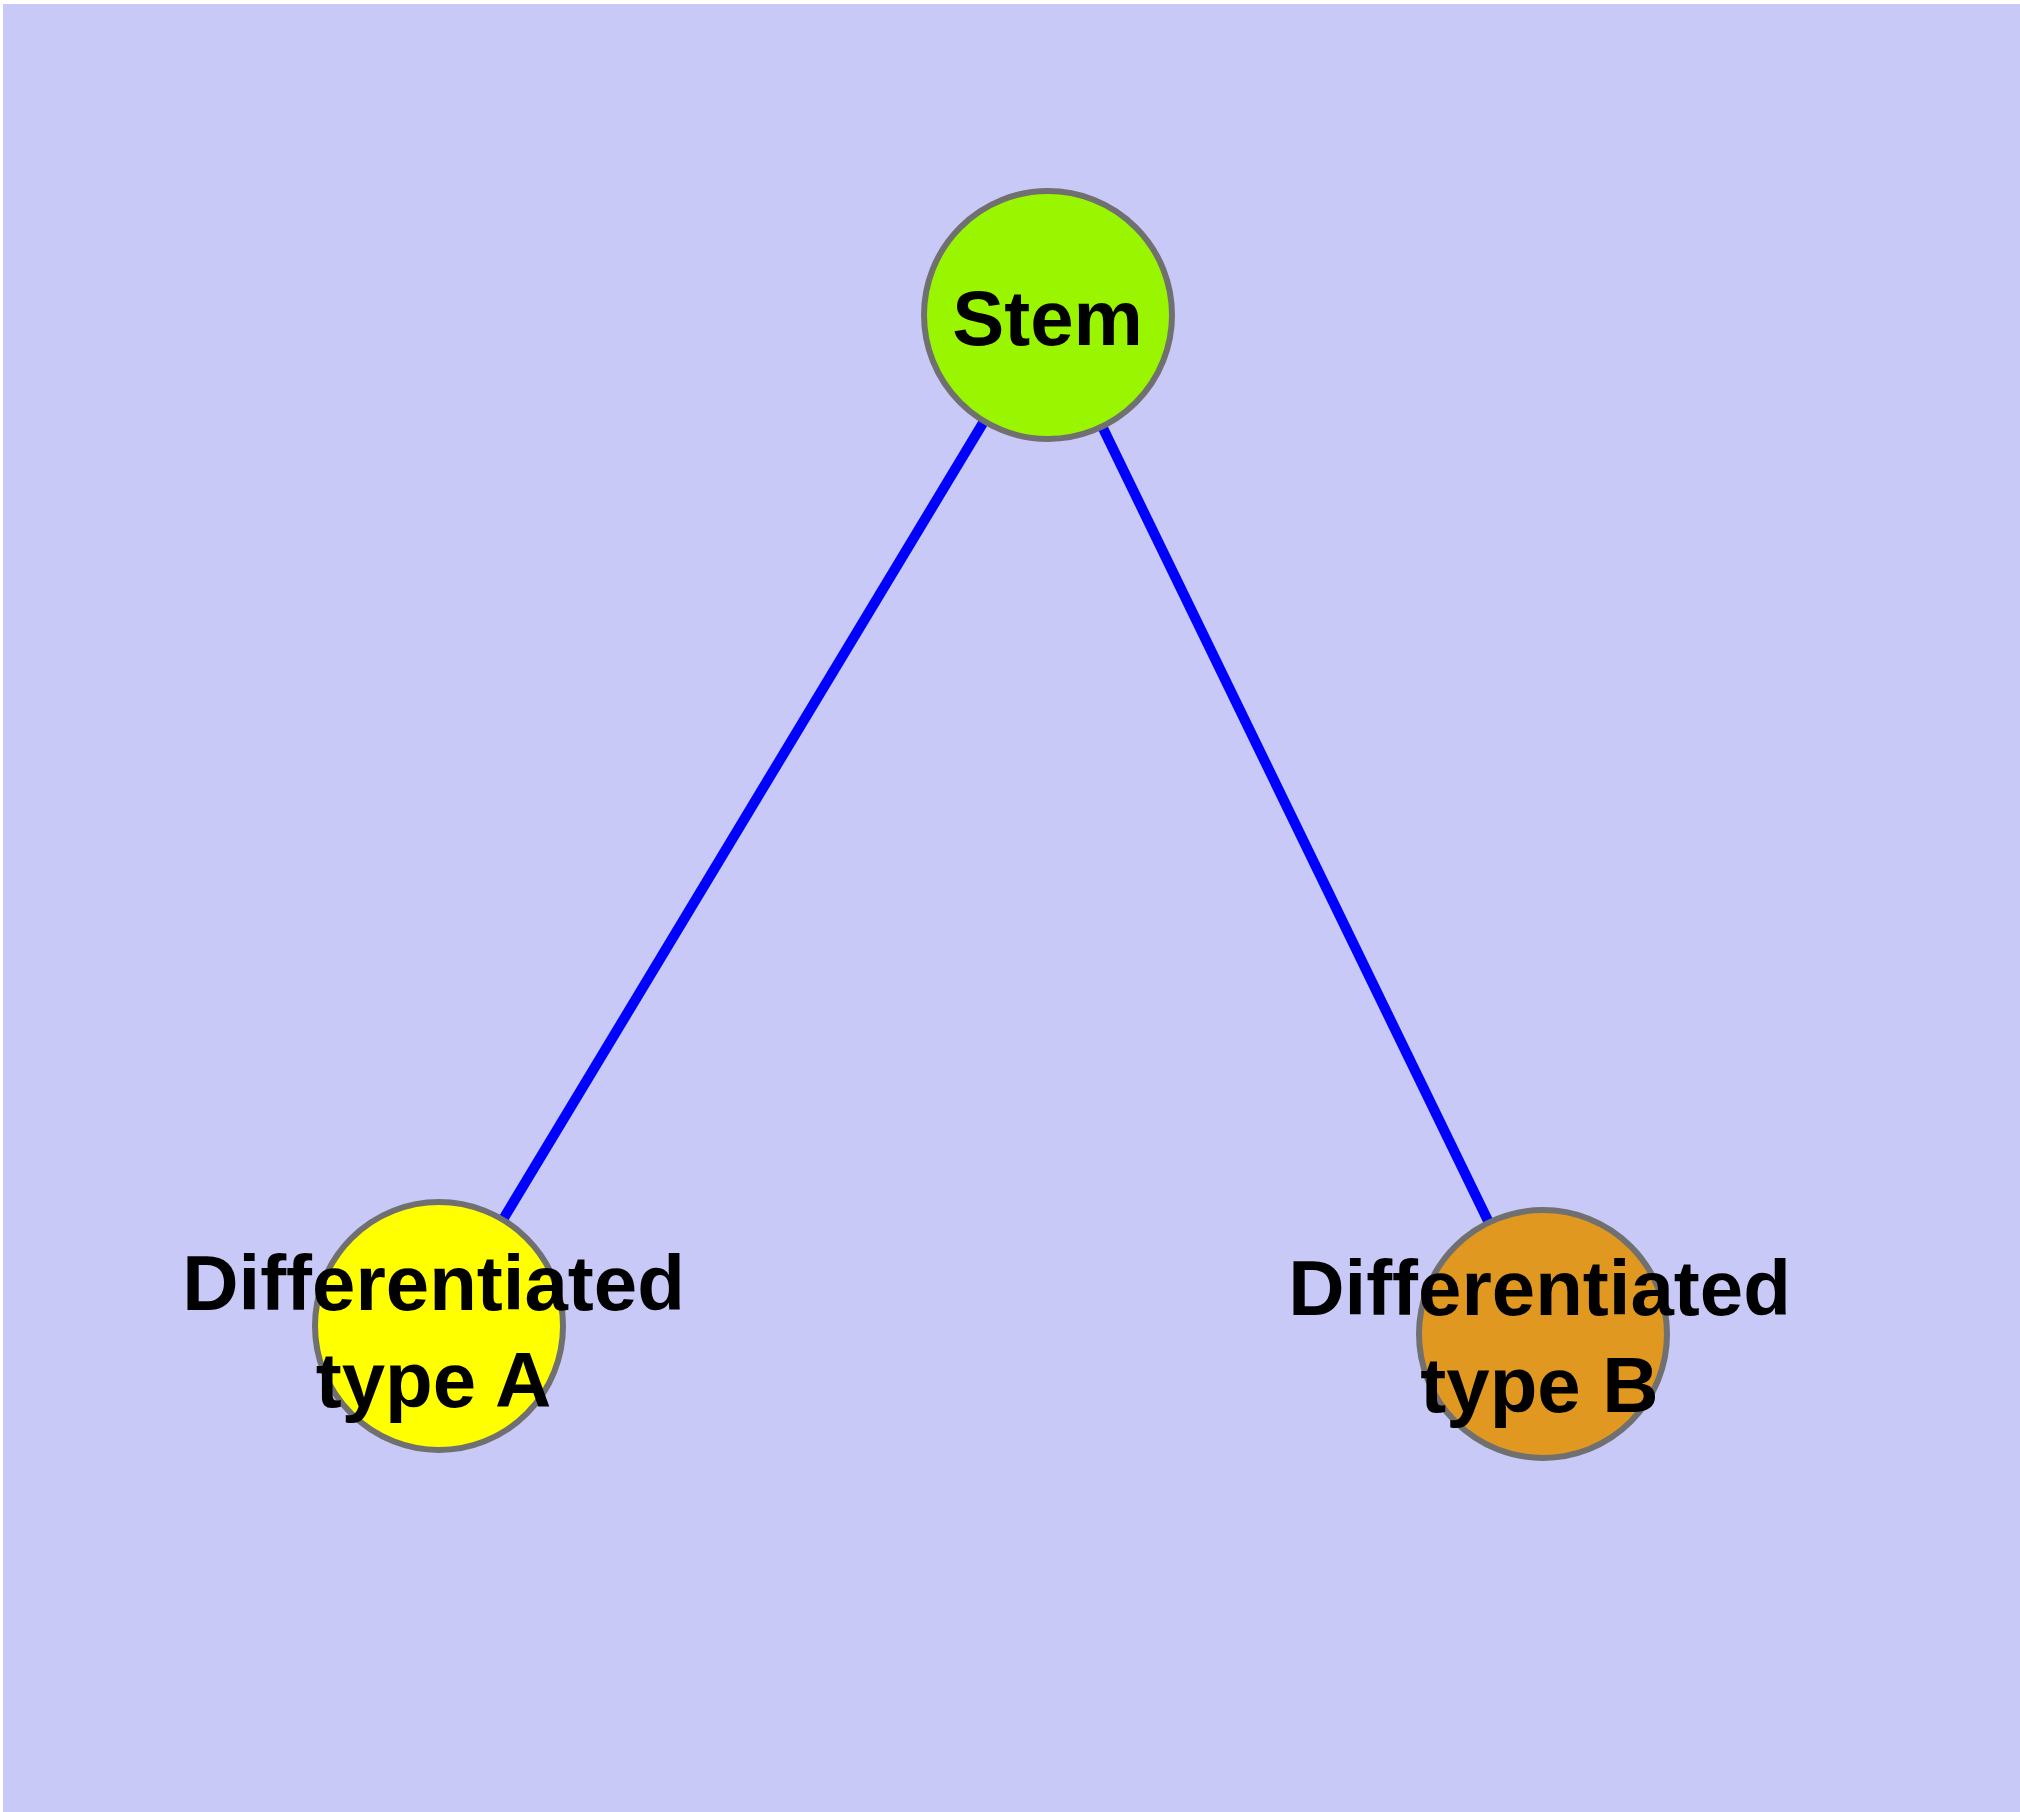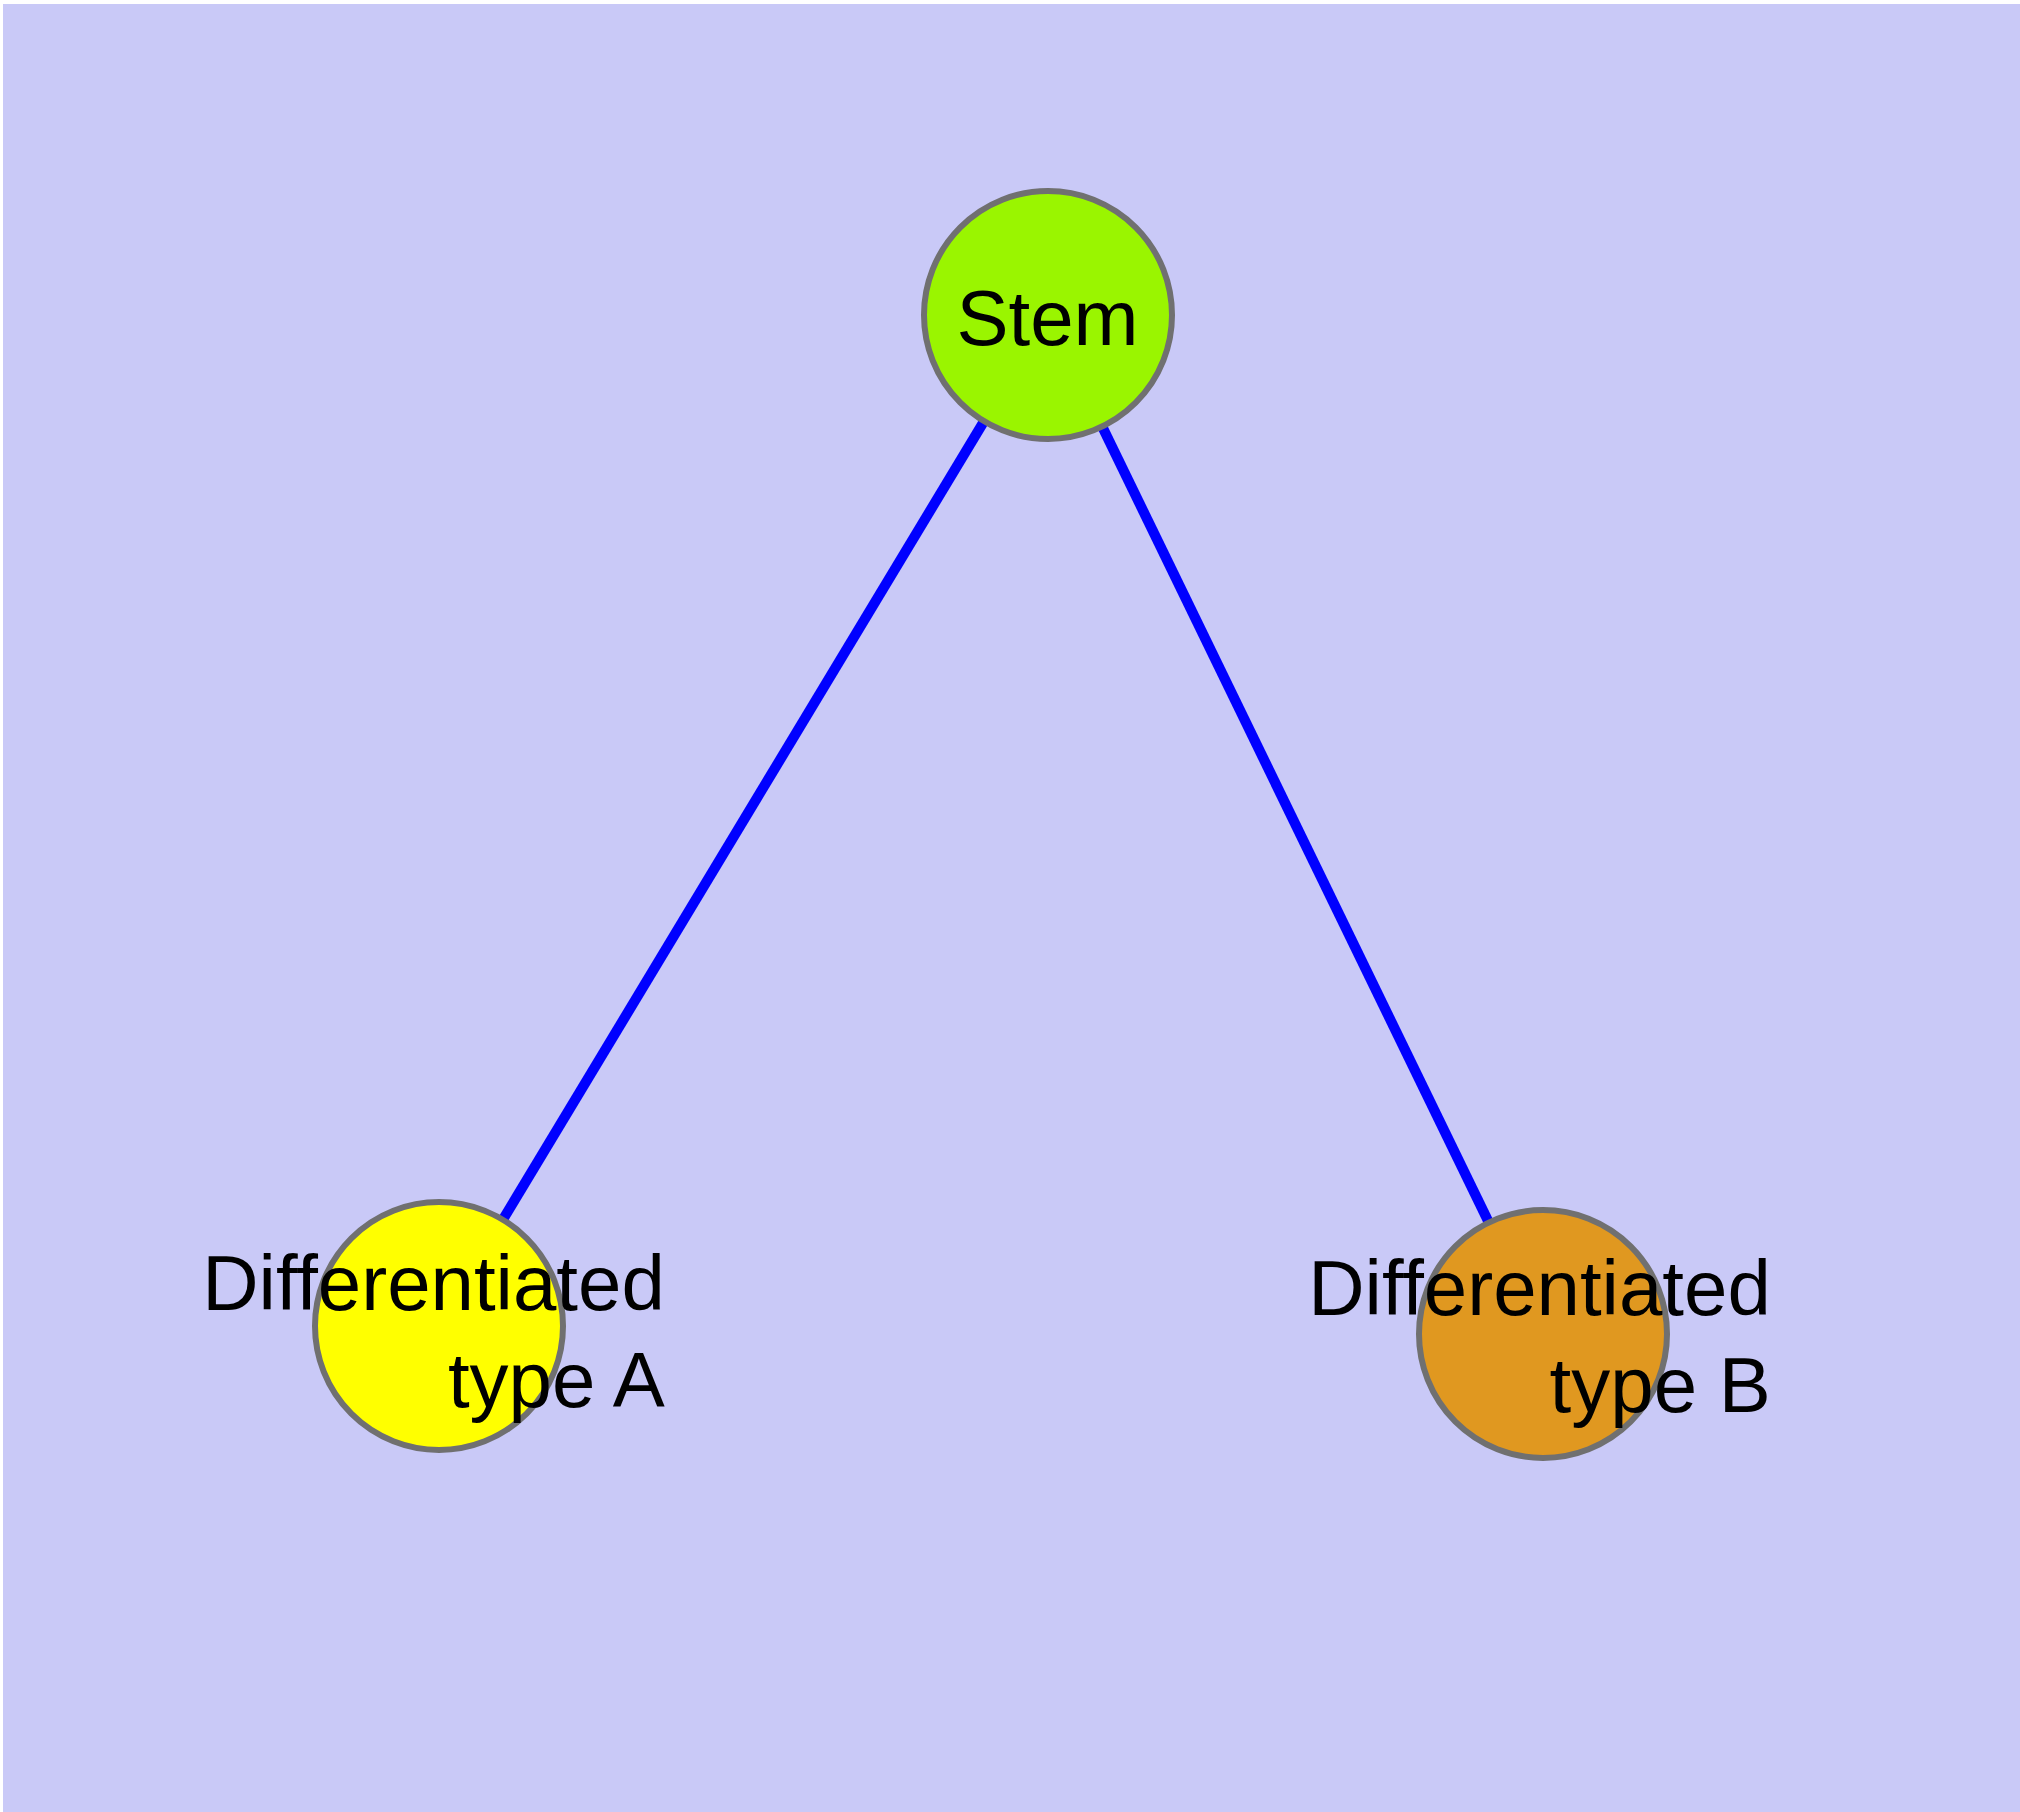--- a/index.html
+++ b/index.html
@@ -43,9 +43,9 @@
   .label {
     position: absolute;
     transform: translate(-50%, -50%);
-    text-align: right;
+    text-align: center;
     white-space: pre-line;
-    font-weight: normal;
+    font-weight: bold;
     font-size: 78px;
     line-height: 97px;
     color: #000000;

